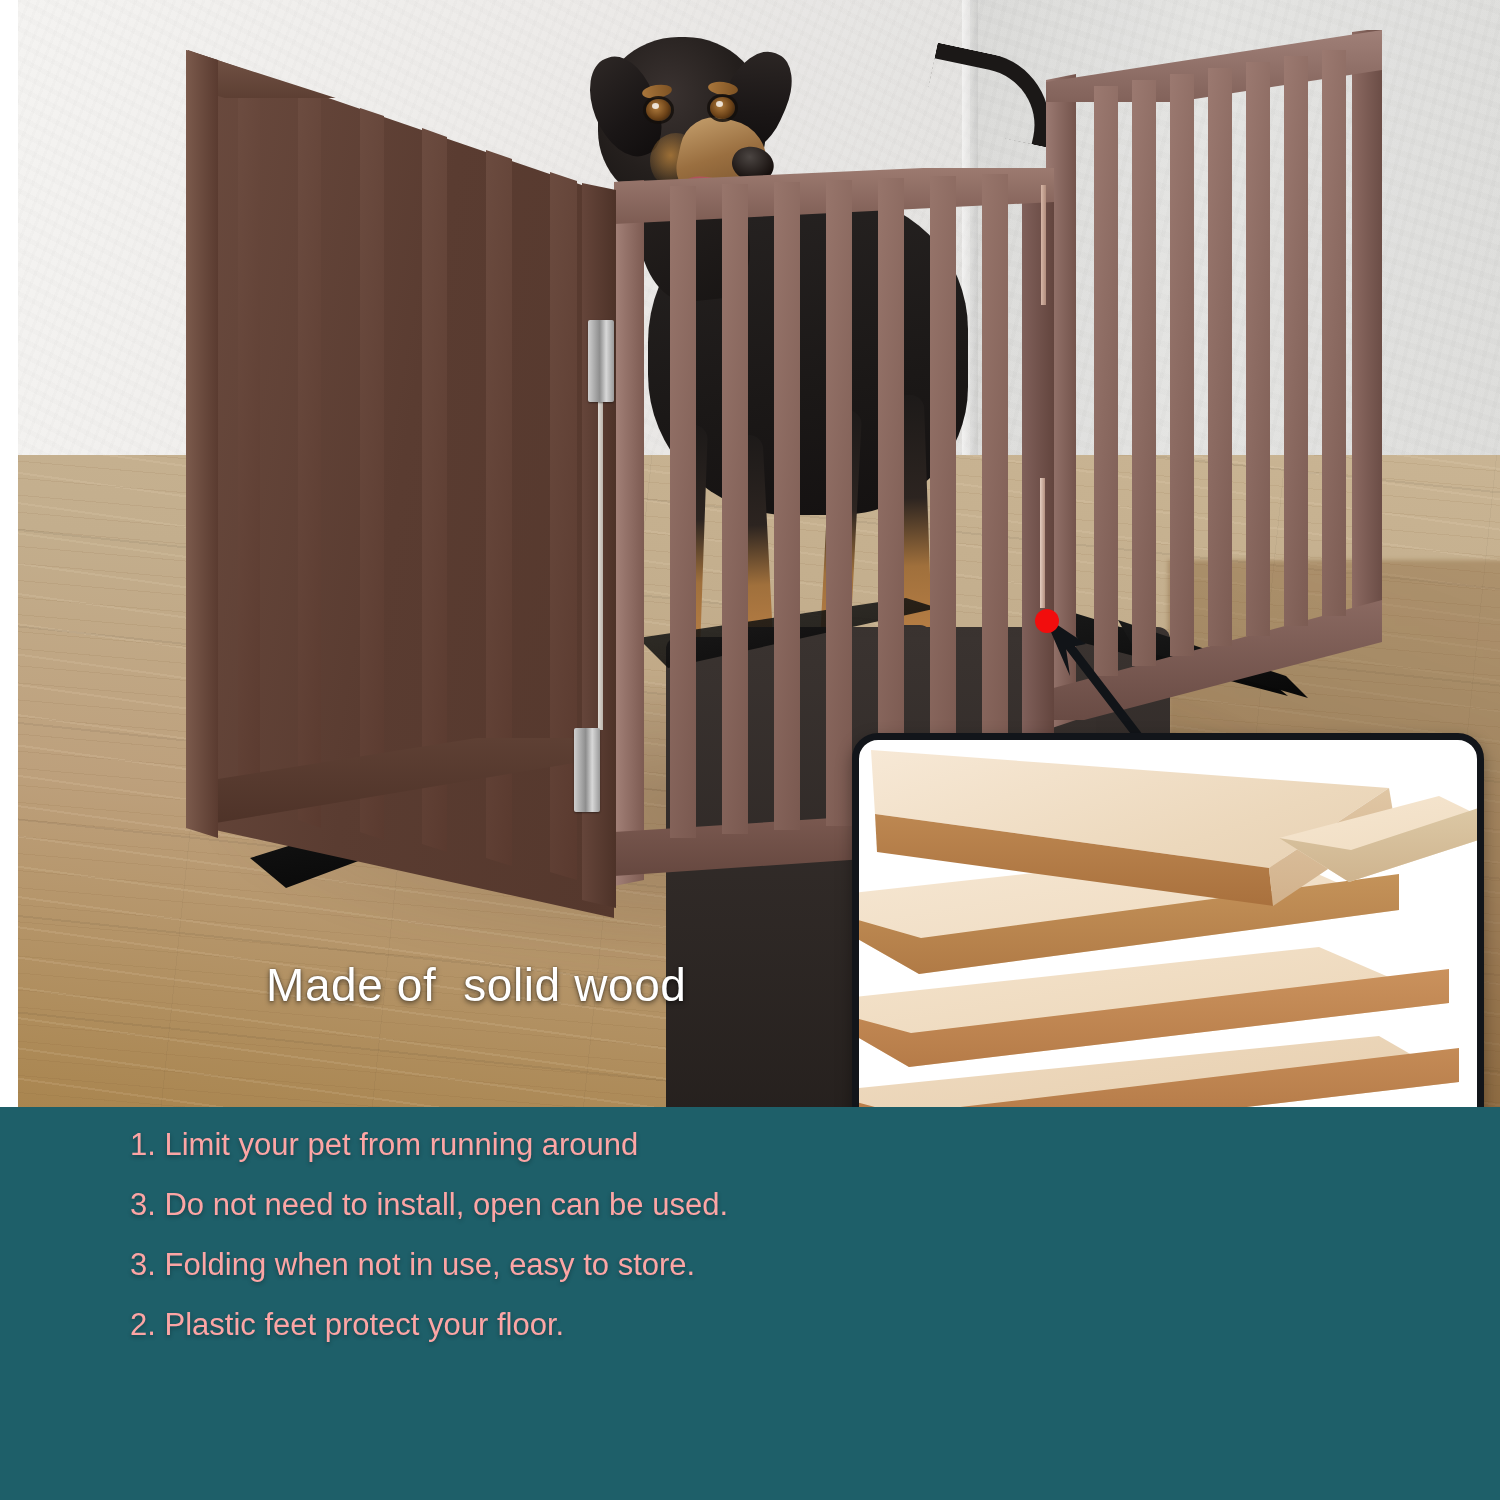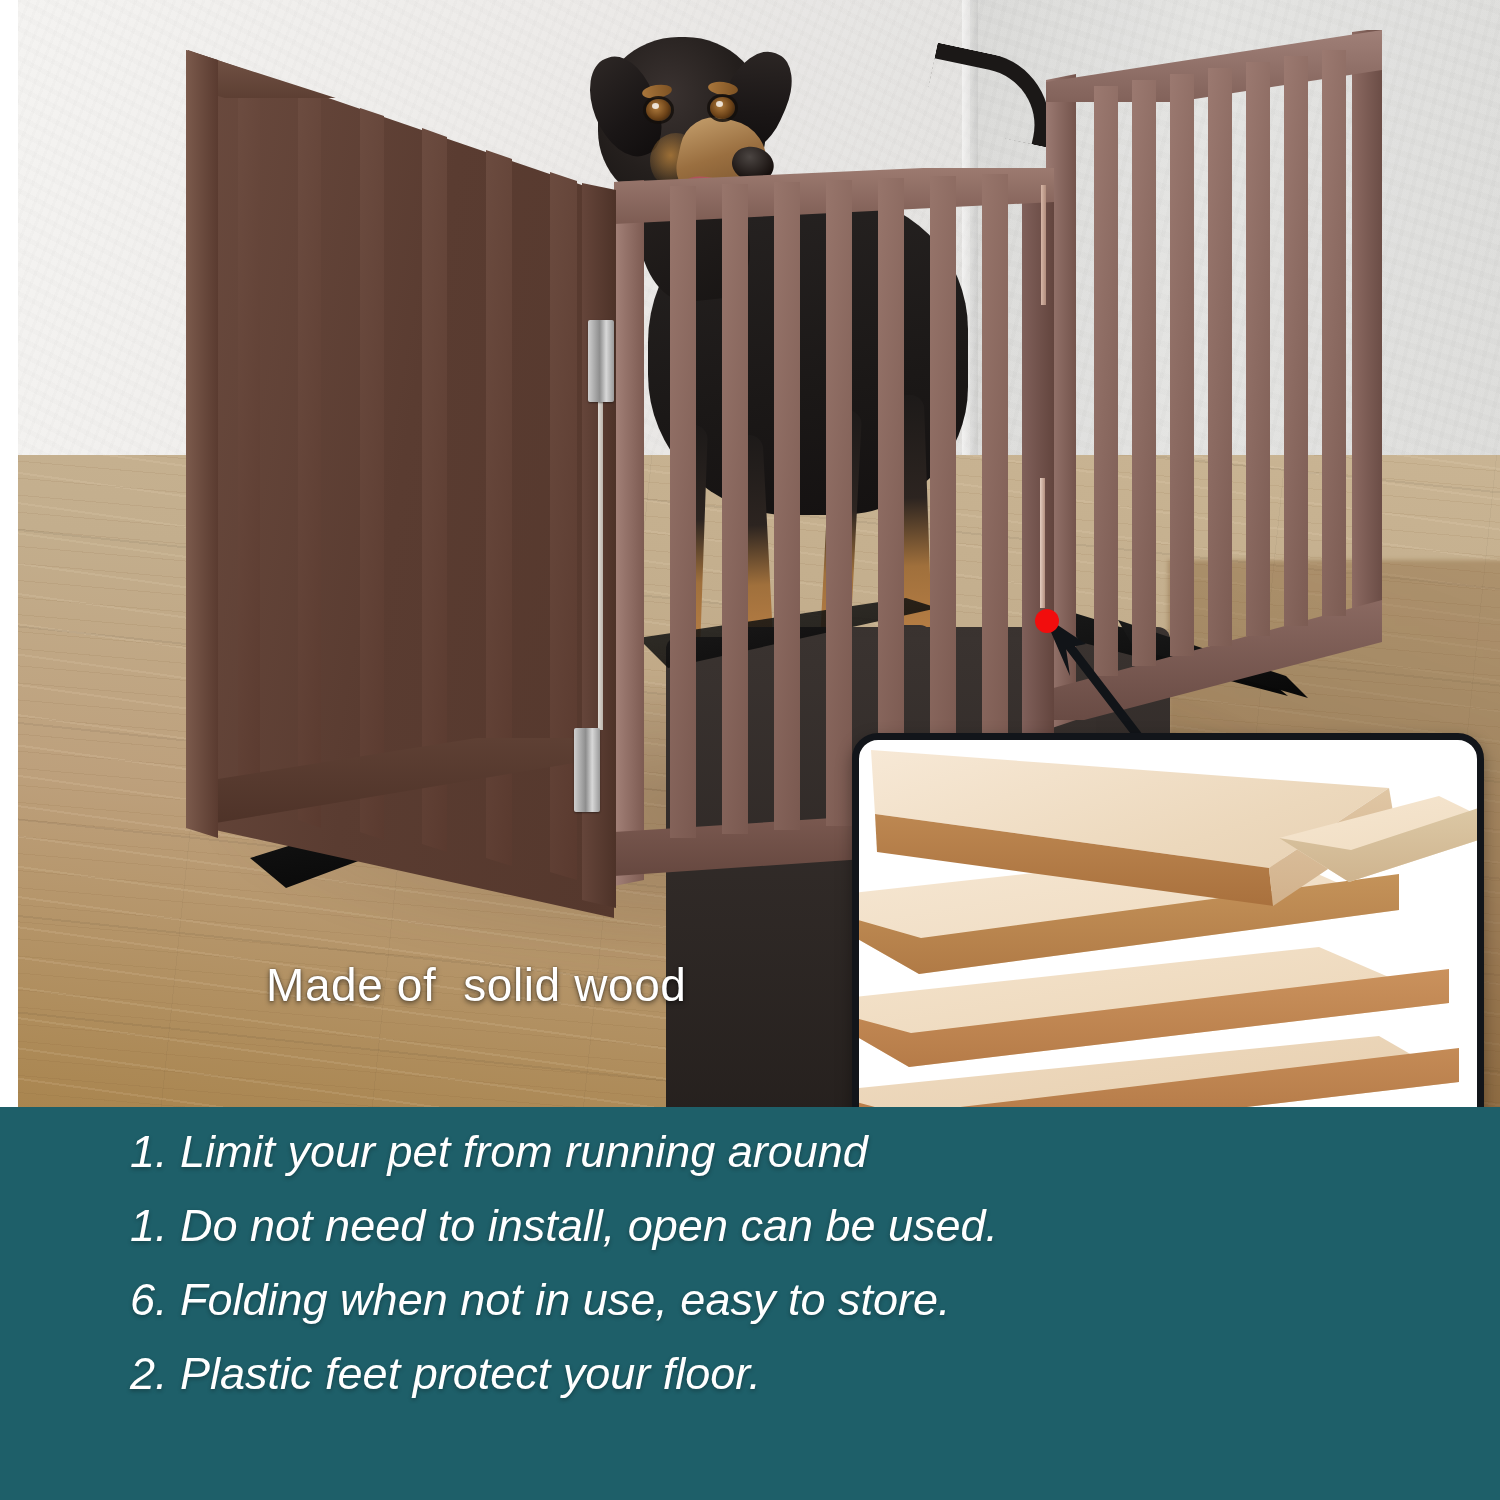--- a/index.html
+++ b/index.html
@@ -317,10 +317,9 @@
   }
   #feature-list { position:absolute; left:130px; top:22px; width:1320px; }
   .feature-item {
-    color:#ffffff; font-size:45px; line-height:1.0;
+    color:#fca5a5; font-size:31px; line-height:1.0;
     margin-bottom:29px; white-space:nowrap;
     text-shadow:0 2px 4px rgba(0,0,0,.30);
-    font-style:italic;
   }
 </style>
 </head>

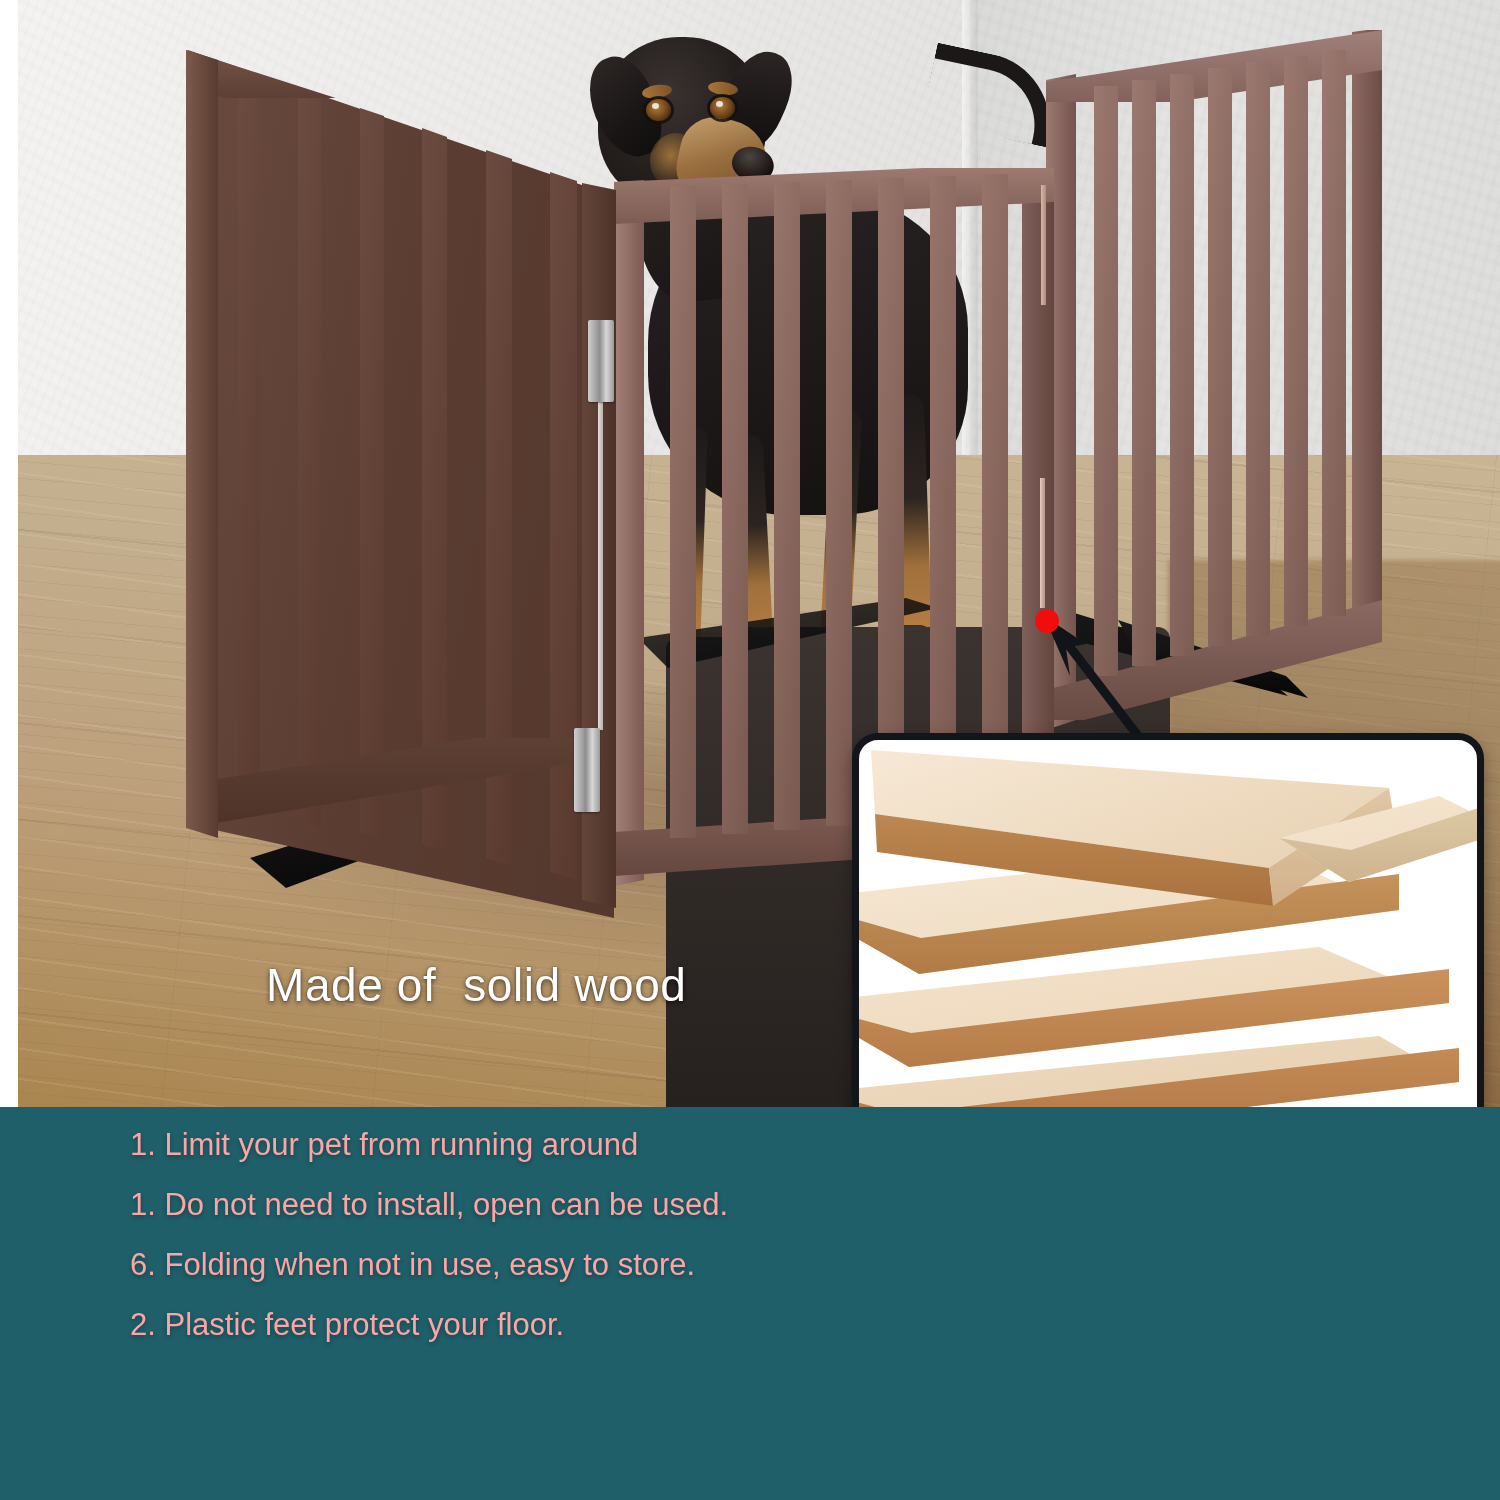--- a/index.html
+++ b/index.html
@@ -485,7 +485,7 @@
   <div id="feature-band">
     <div id="feature-list">
       <div class="feature-item">1. Limit your pet from running around</div>
-      <div class="feature-item">1. Do not need to install, open can be used.</div>
+      <div class="feature-item">3. Do not need to install, open can be used.</div>
       <div class="feature-item">6. Folding when not in use, easy to store.</div>
       <div class="feature-item">2. Plastic feet protect your floor.</div>
     </div>

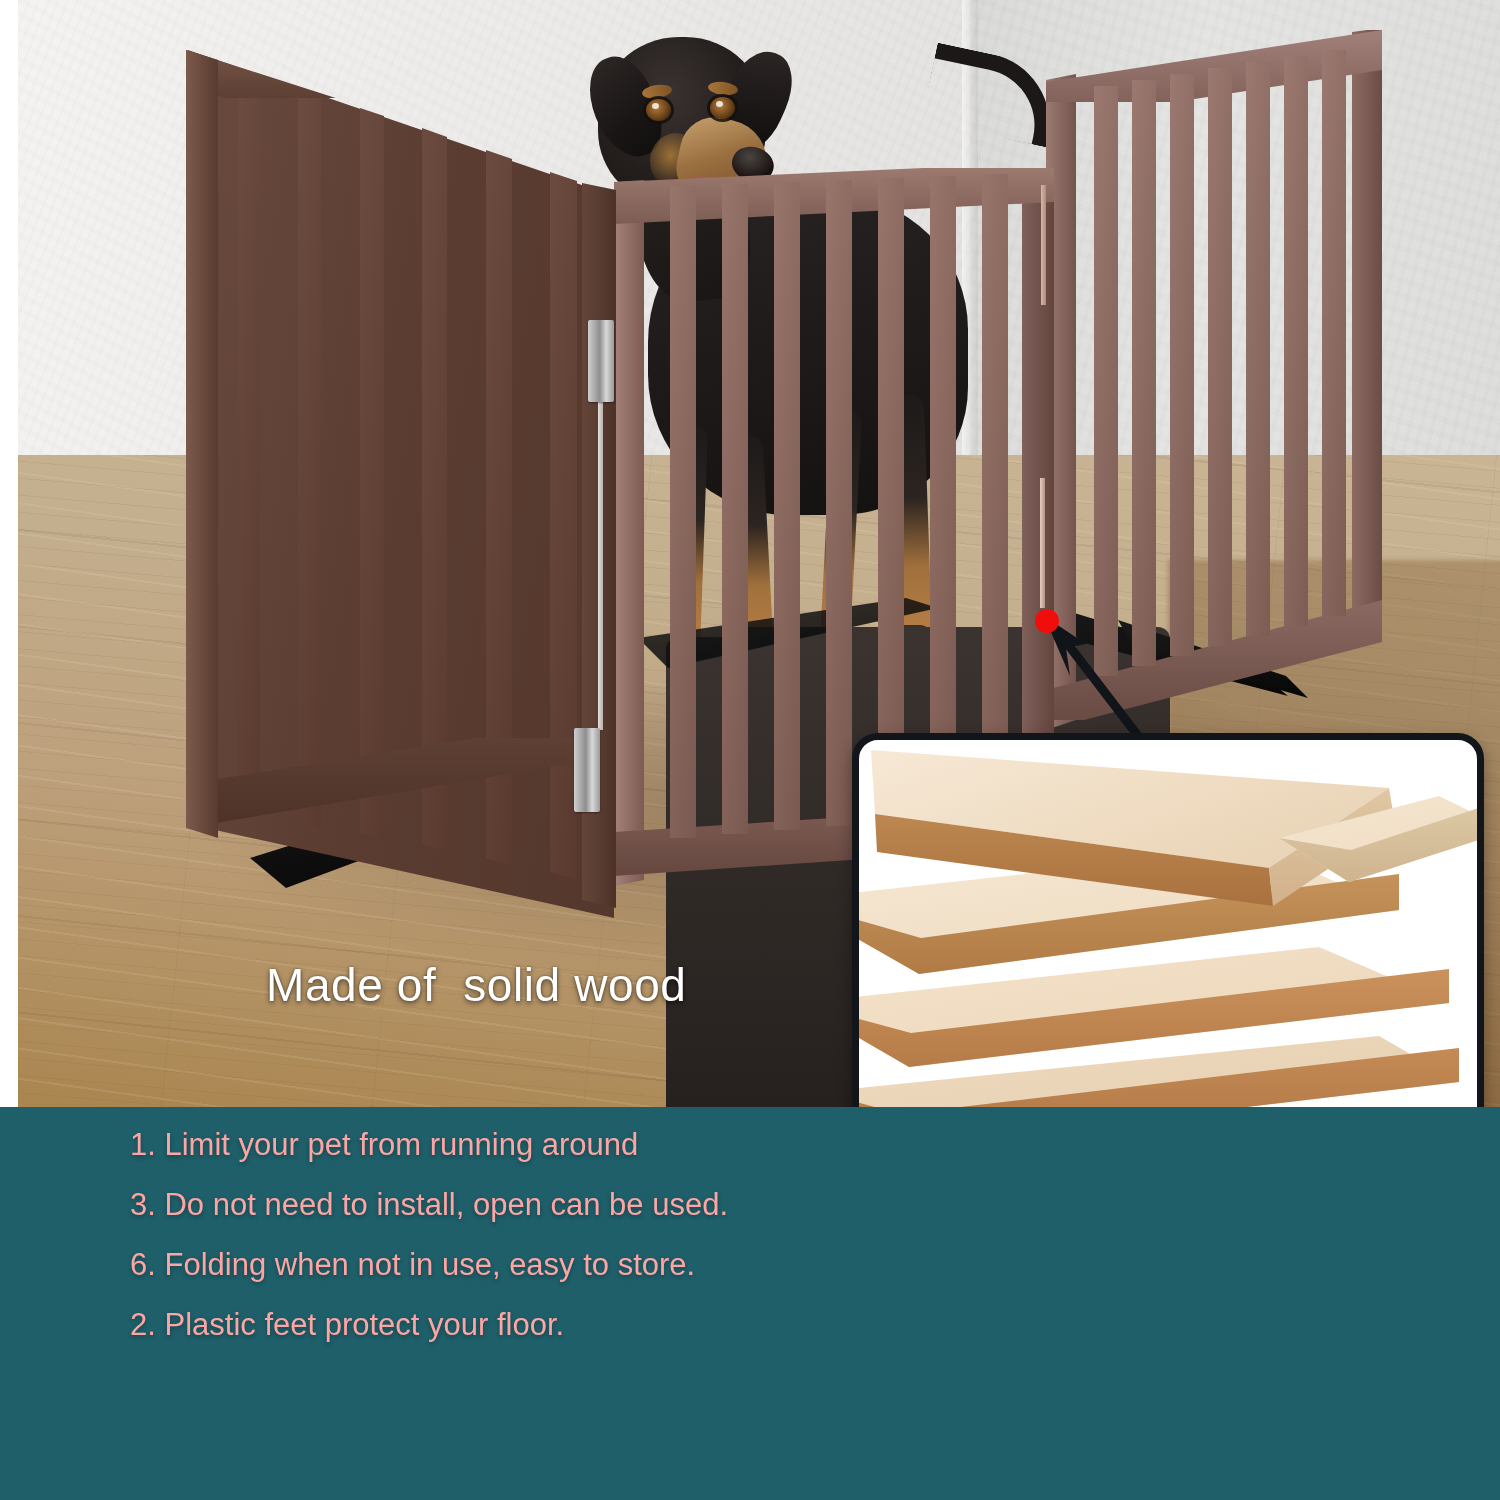--- a/index.html
+++ b/index.html
@@ -486,7 +486,7 @@
     <div id="feature-list">
       <div class="feature-item">1. Limit your pet from running around</div>
       <div class="feature-item">3. Do not need to install, open can be used.</div>
-      <div class="feature-item">6. Folding when not in use, easy to store.</div>
+      <div class="feature-item">3. Folding when not in use, easy to store.</div>
       <div class="feature-item">2. Plastic feet protect your floor.</div>
     </div>
   </div>

